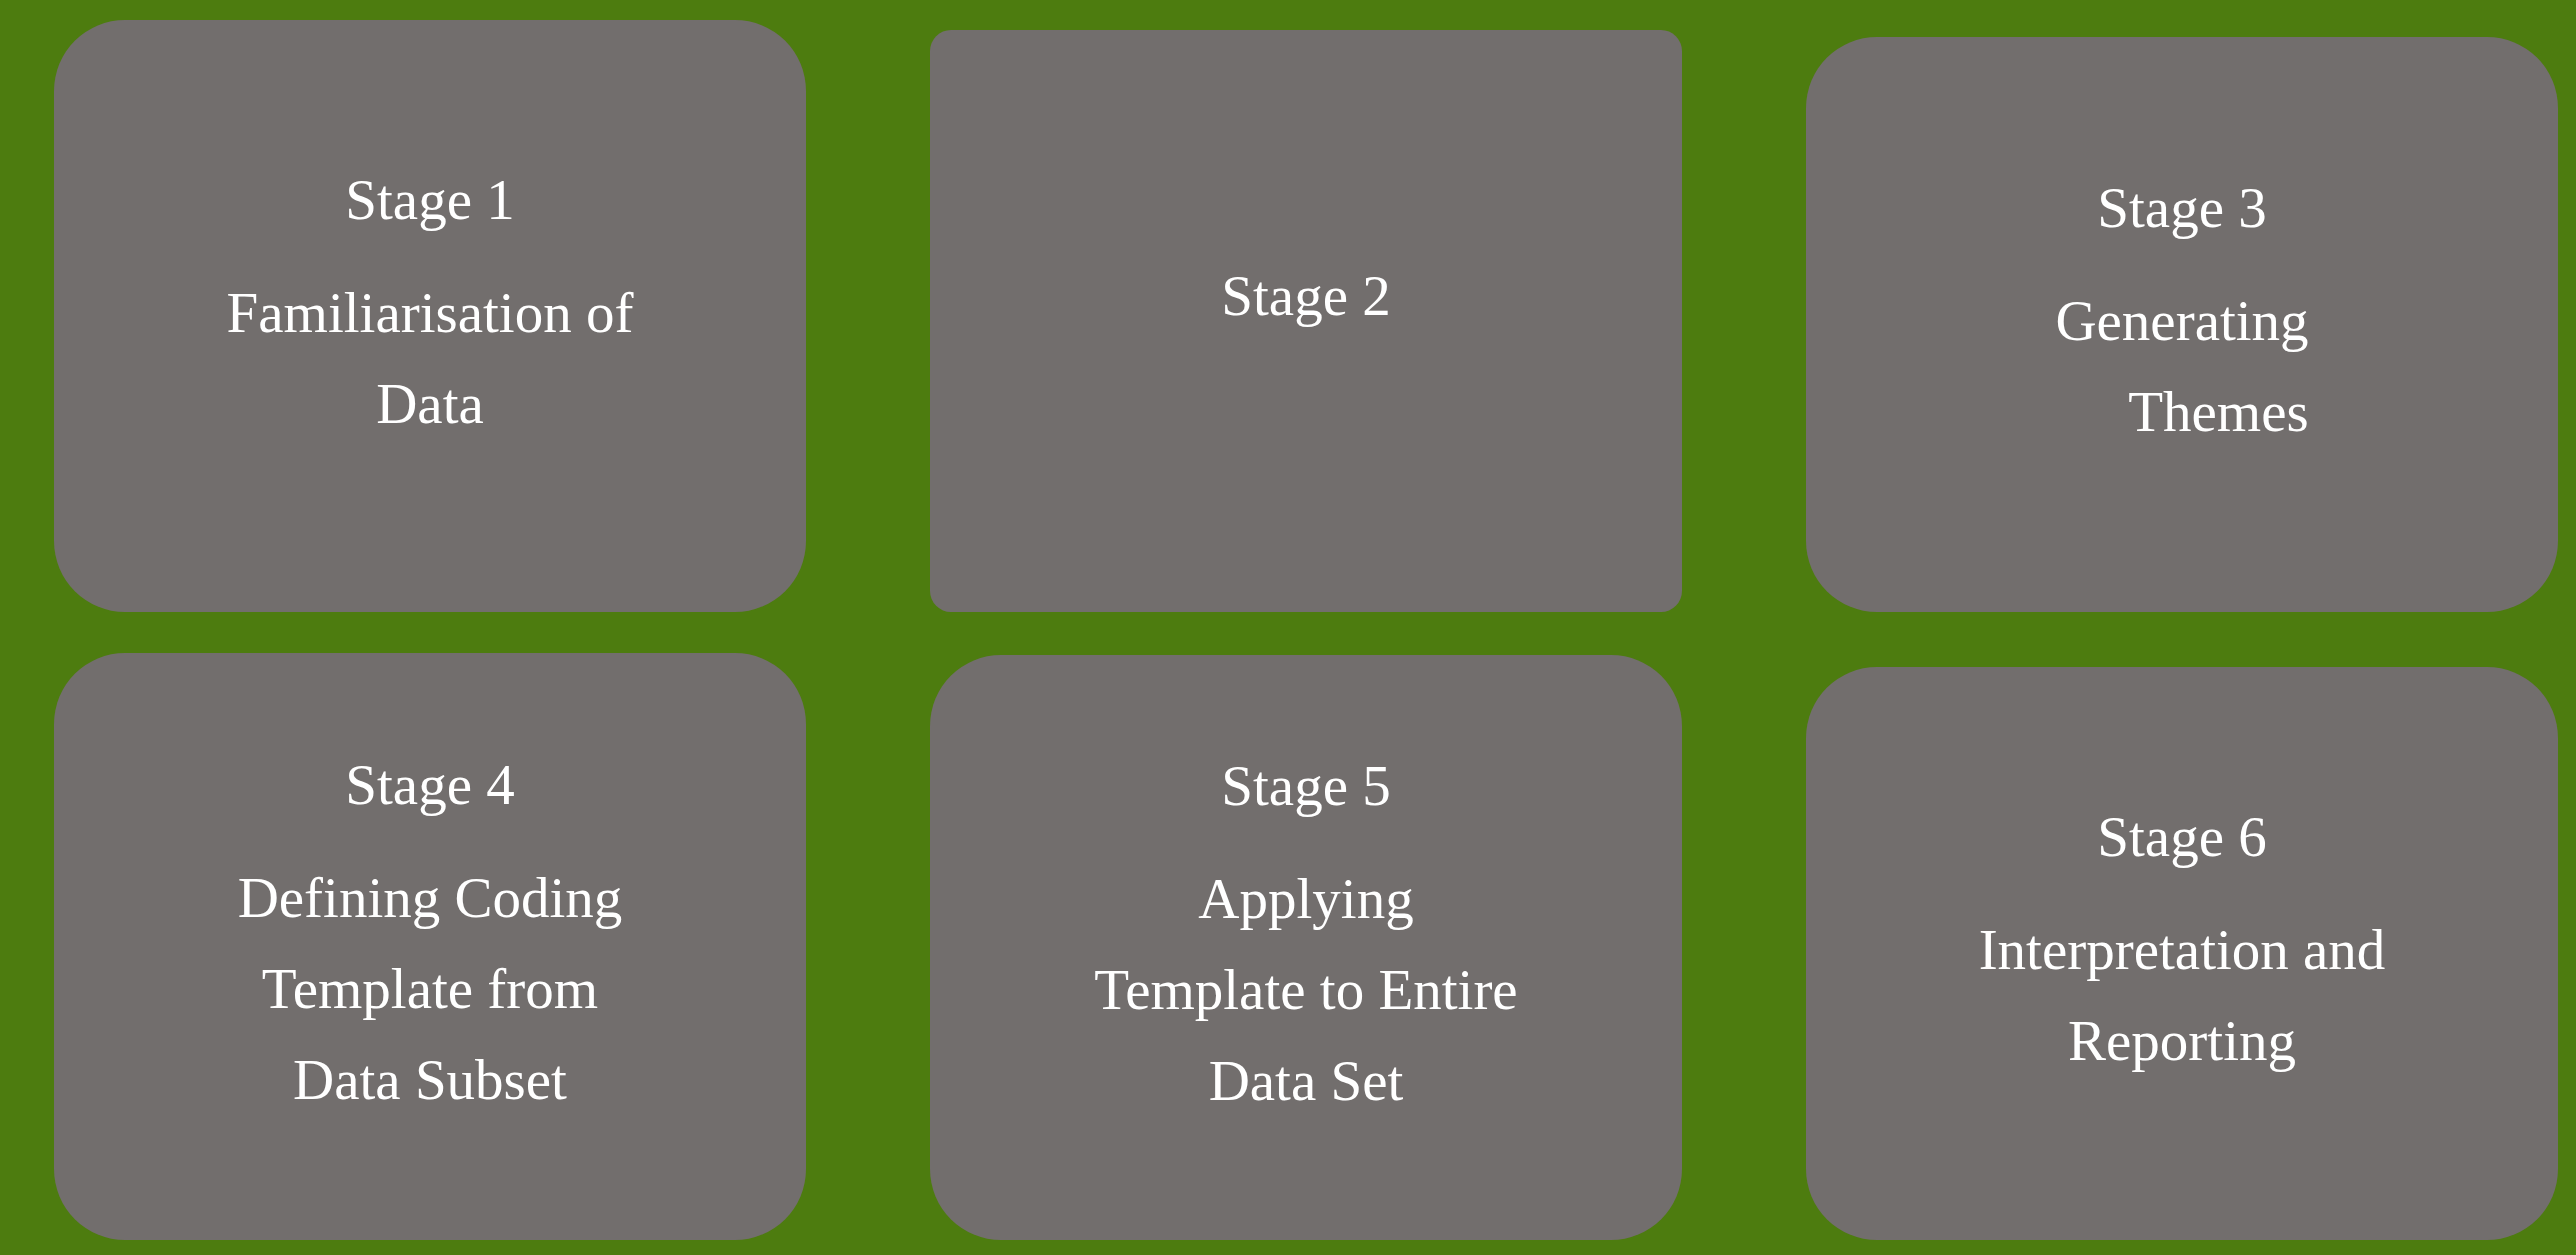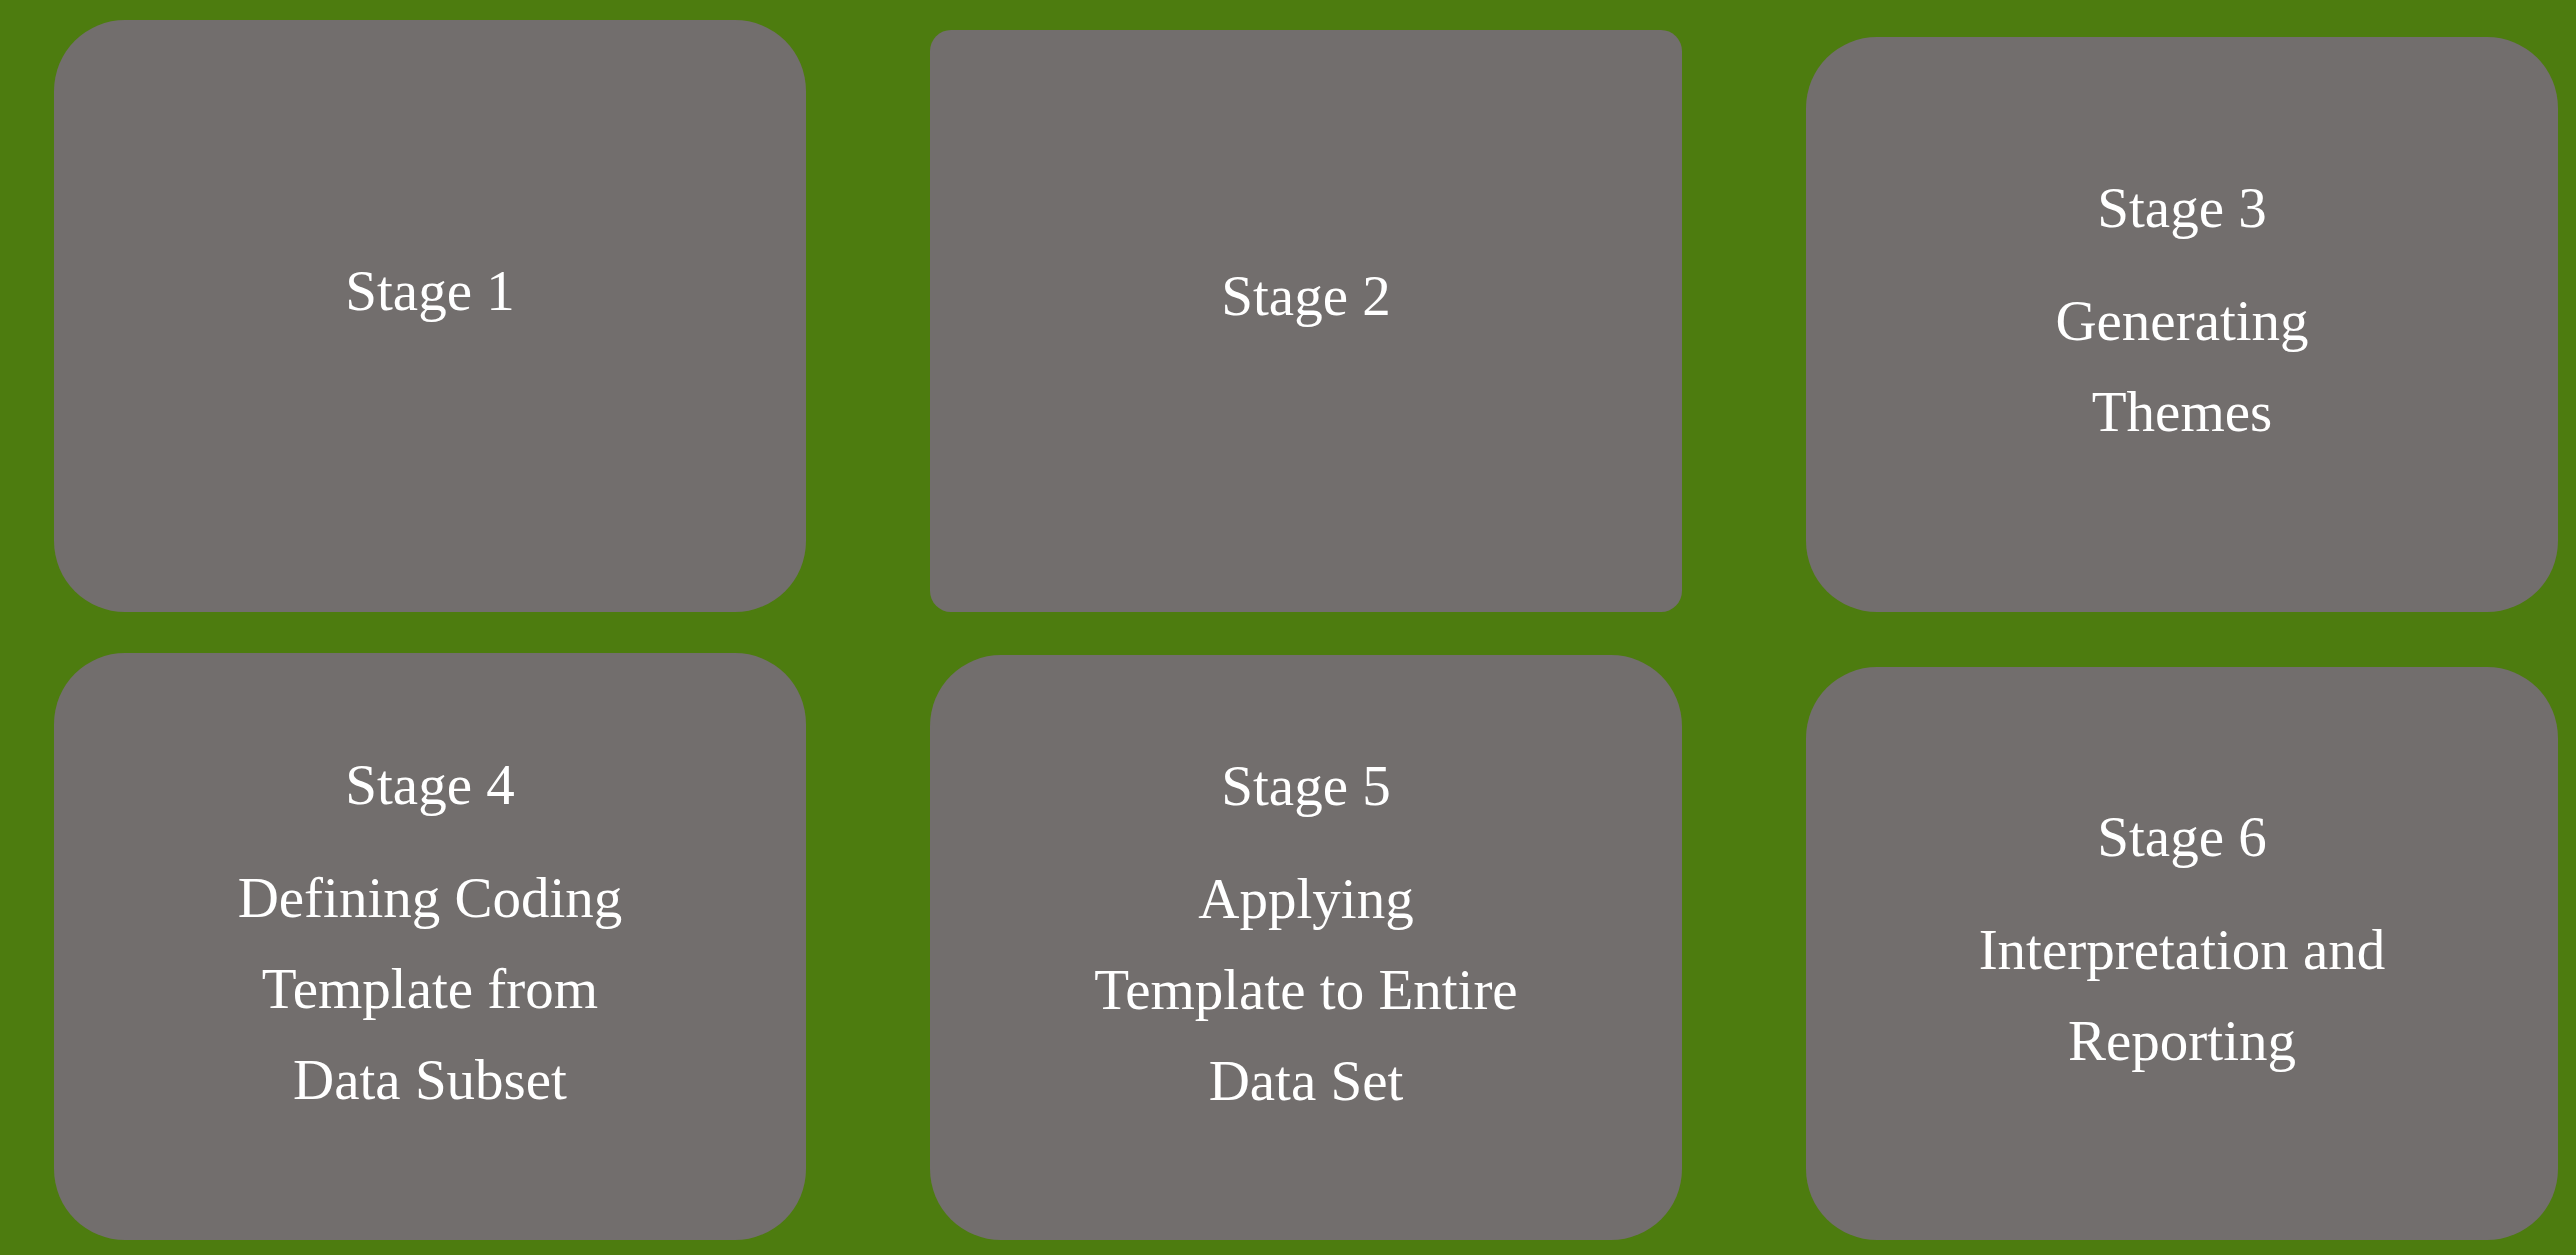--- a/index.html
+++ b/index.html
@@ -38,7 +38,7 @@
   }
   
   .stage-box:nth-child(2) { margin-top: 10px; border-radius: 21px; }
-  .stage-box:nth-child(3) { margin-top: 17px; }
+  .stage-box:nth-child(3) { margin-top: 17px; text-align: right; }
   .stage-box:nth-child(5) { margin-top: 2px; }
   .stage-box:nth-child(6) { margin-top: 14px; }
 

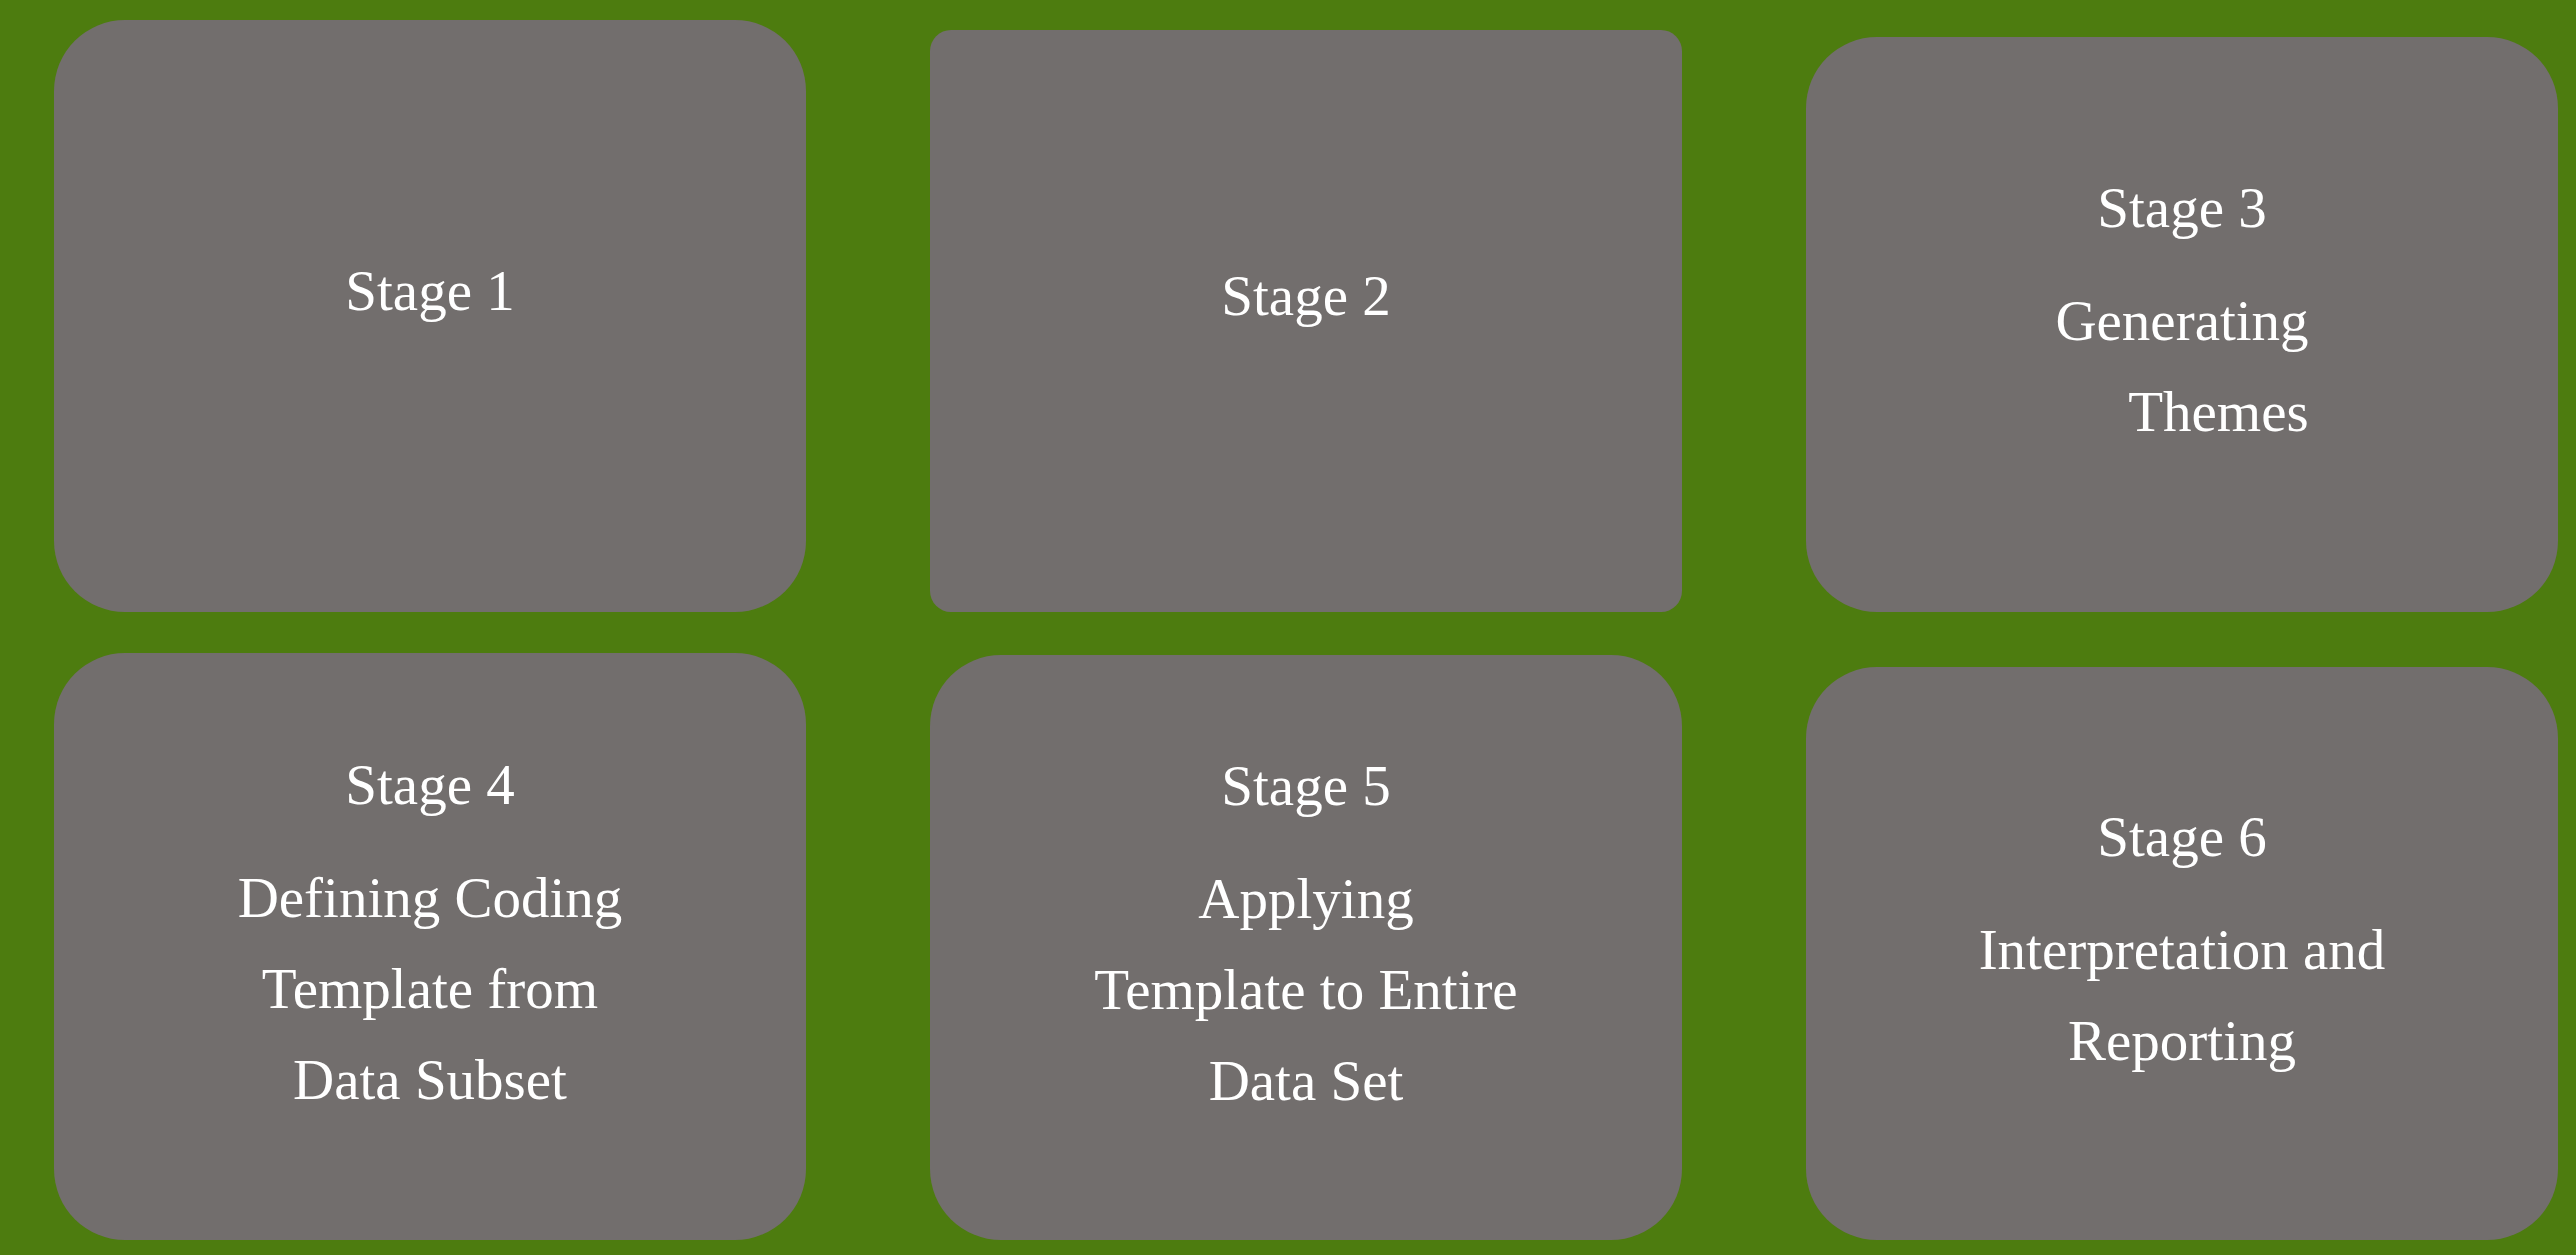--- a/index.html
+++ b/index.html
@@ -61,6 +61,8 @@
 
   <div class="stage-box">
     <div class="stage-heading">Stage 1</div>
+    <div class="stage-label">Familiarisation of
+Data</div>
   </div>
 
   <div class="stage-box">

